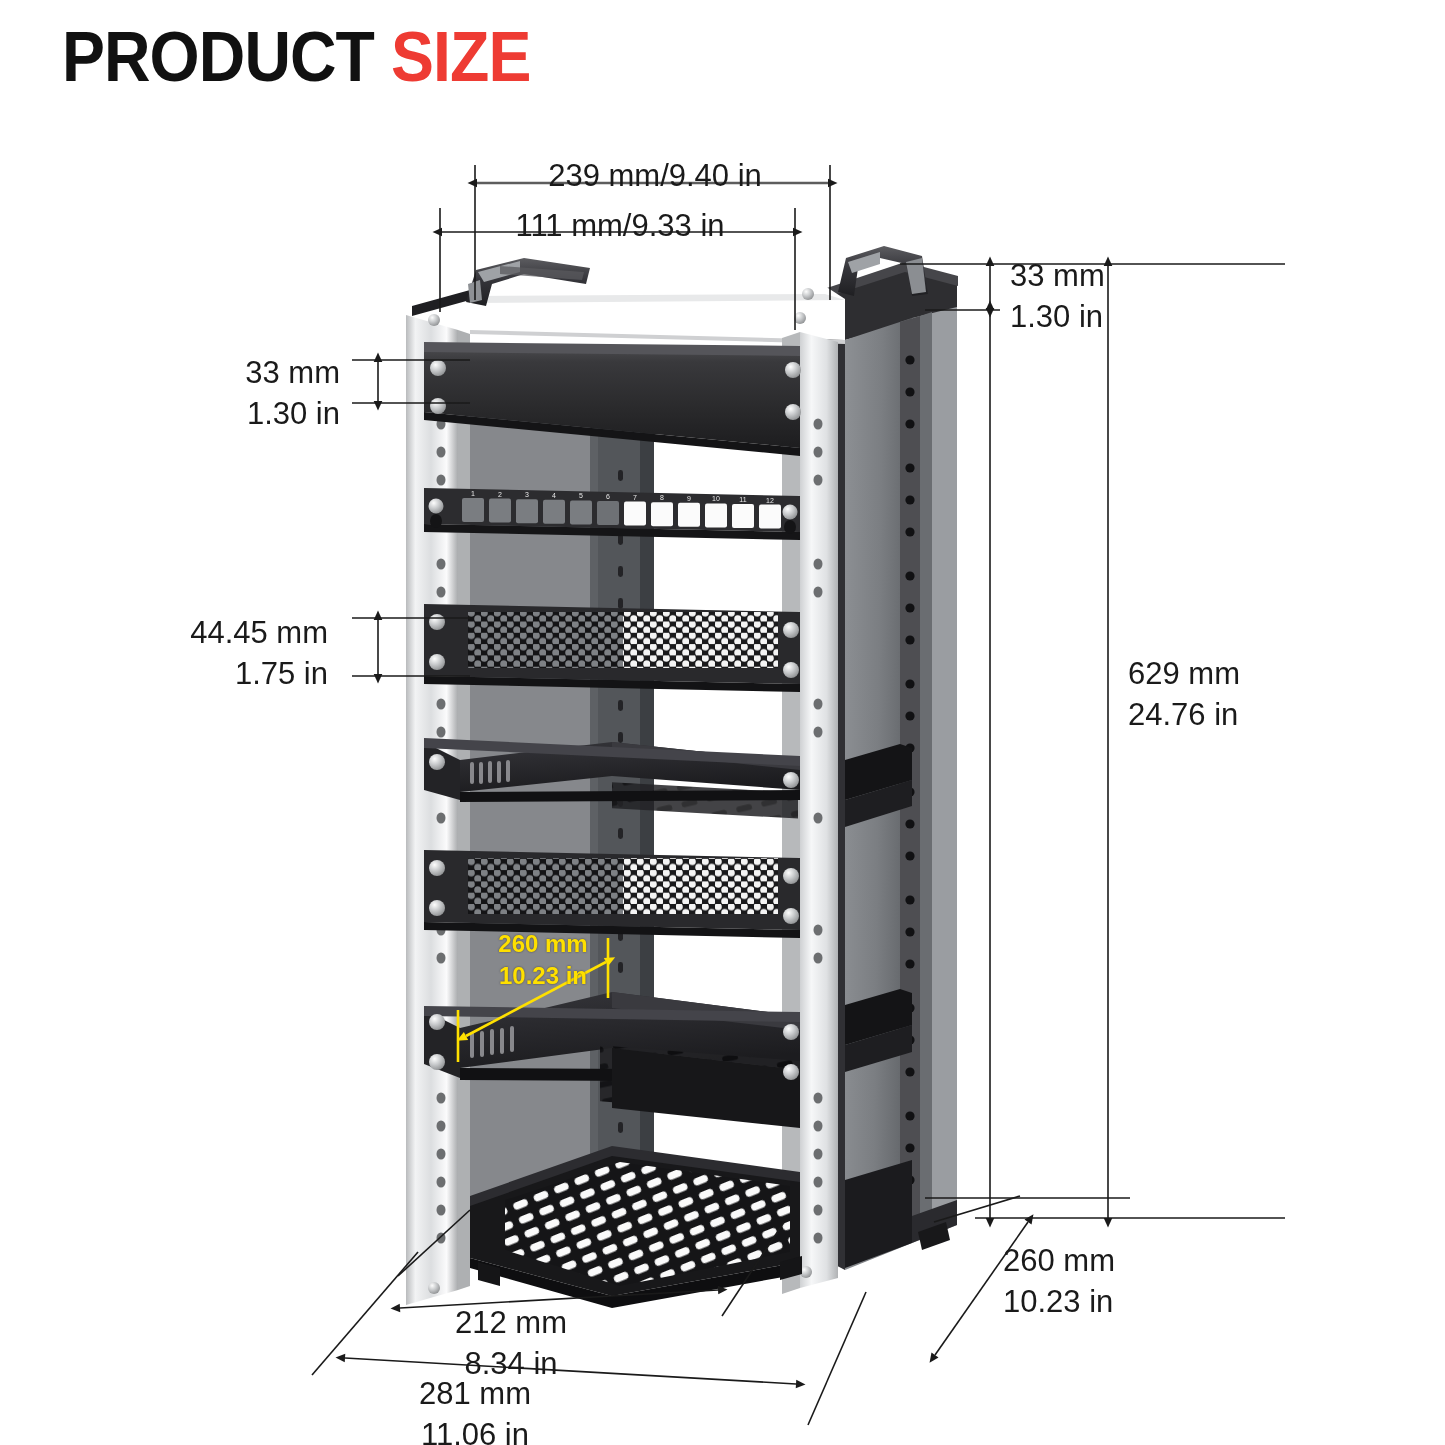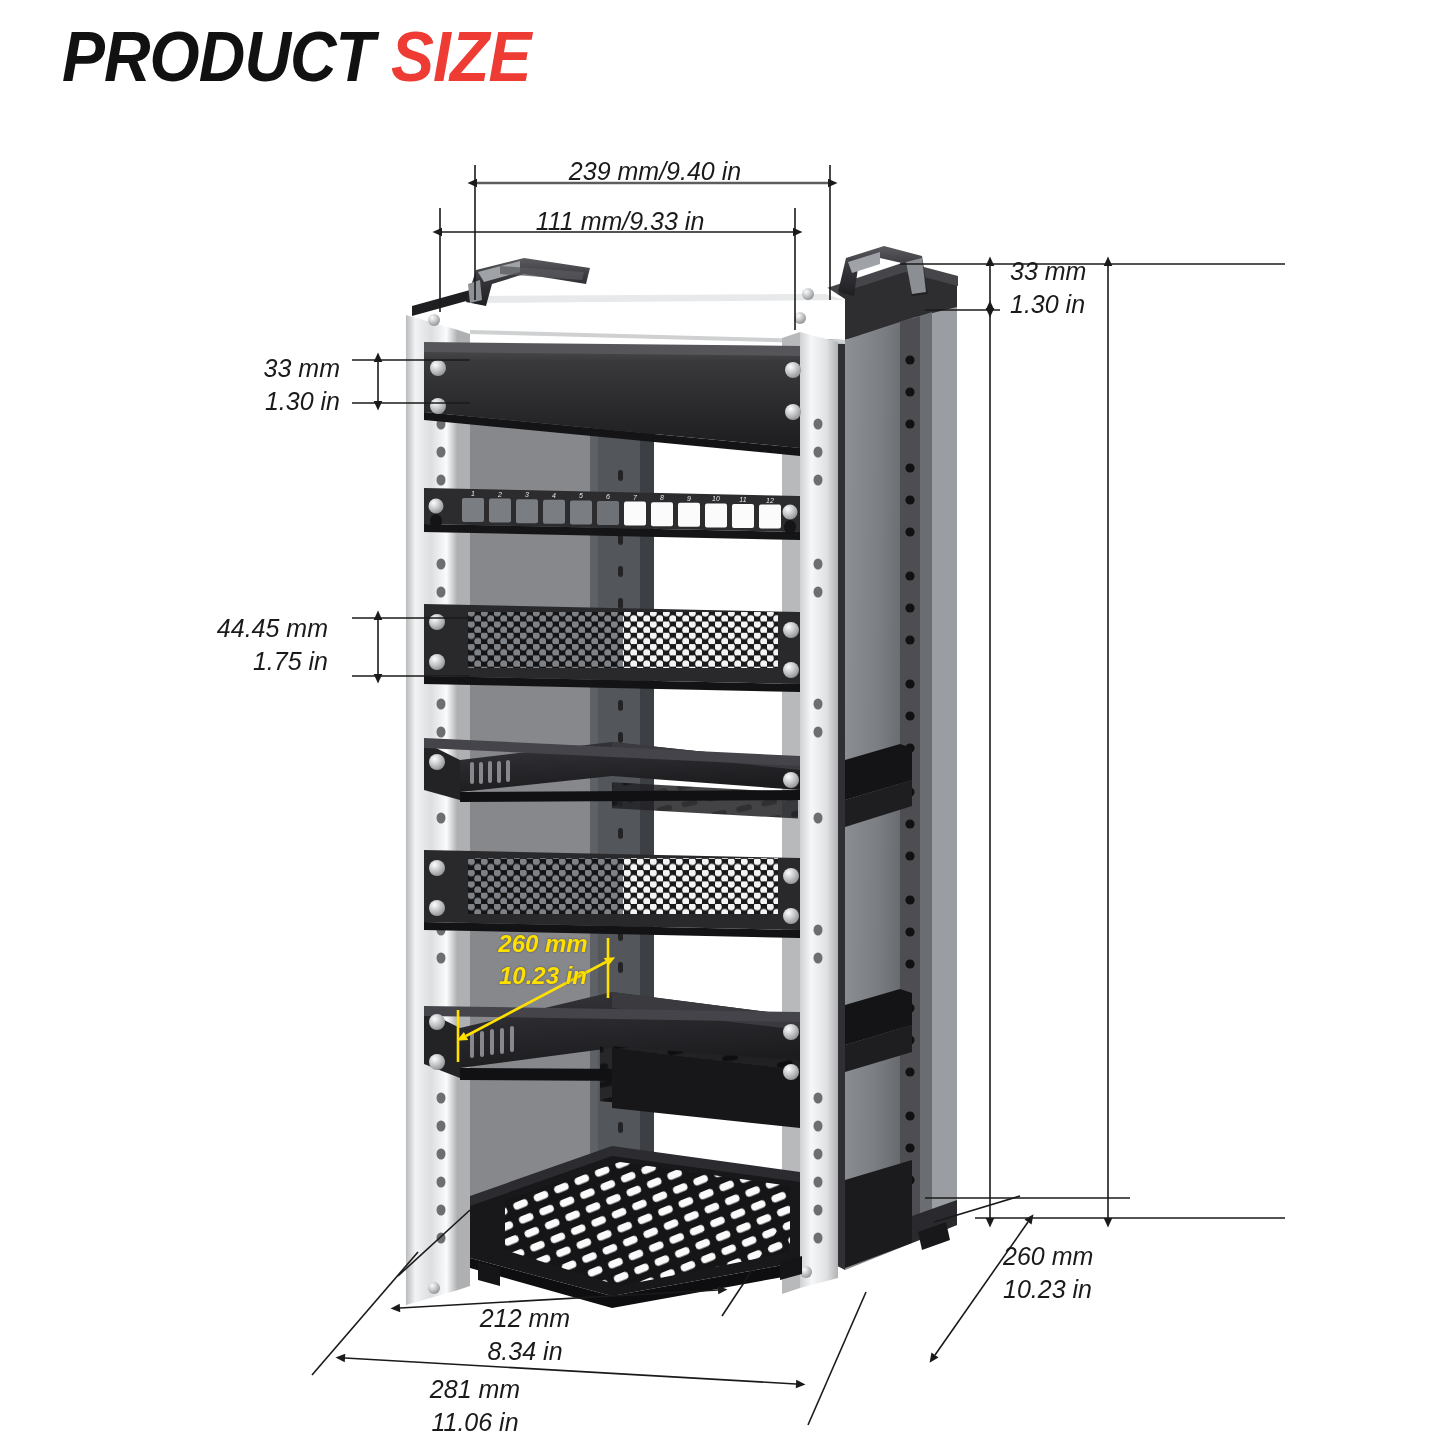--- a/index.html
+++ b/index.html
@@ -16,7 +16,6 @@
     height: 1445px;
     background: #ffffff;
     overflow: hidden;
-    font-style: italic;
   }
 
   

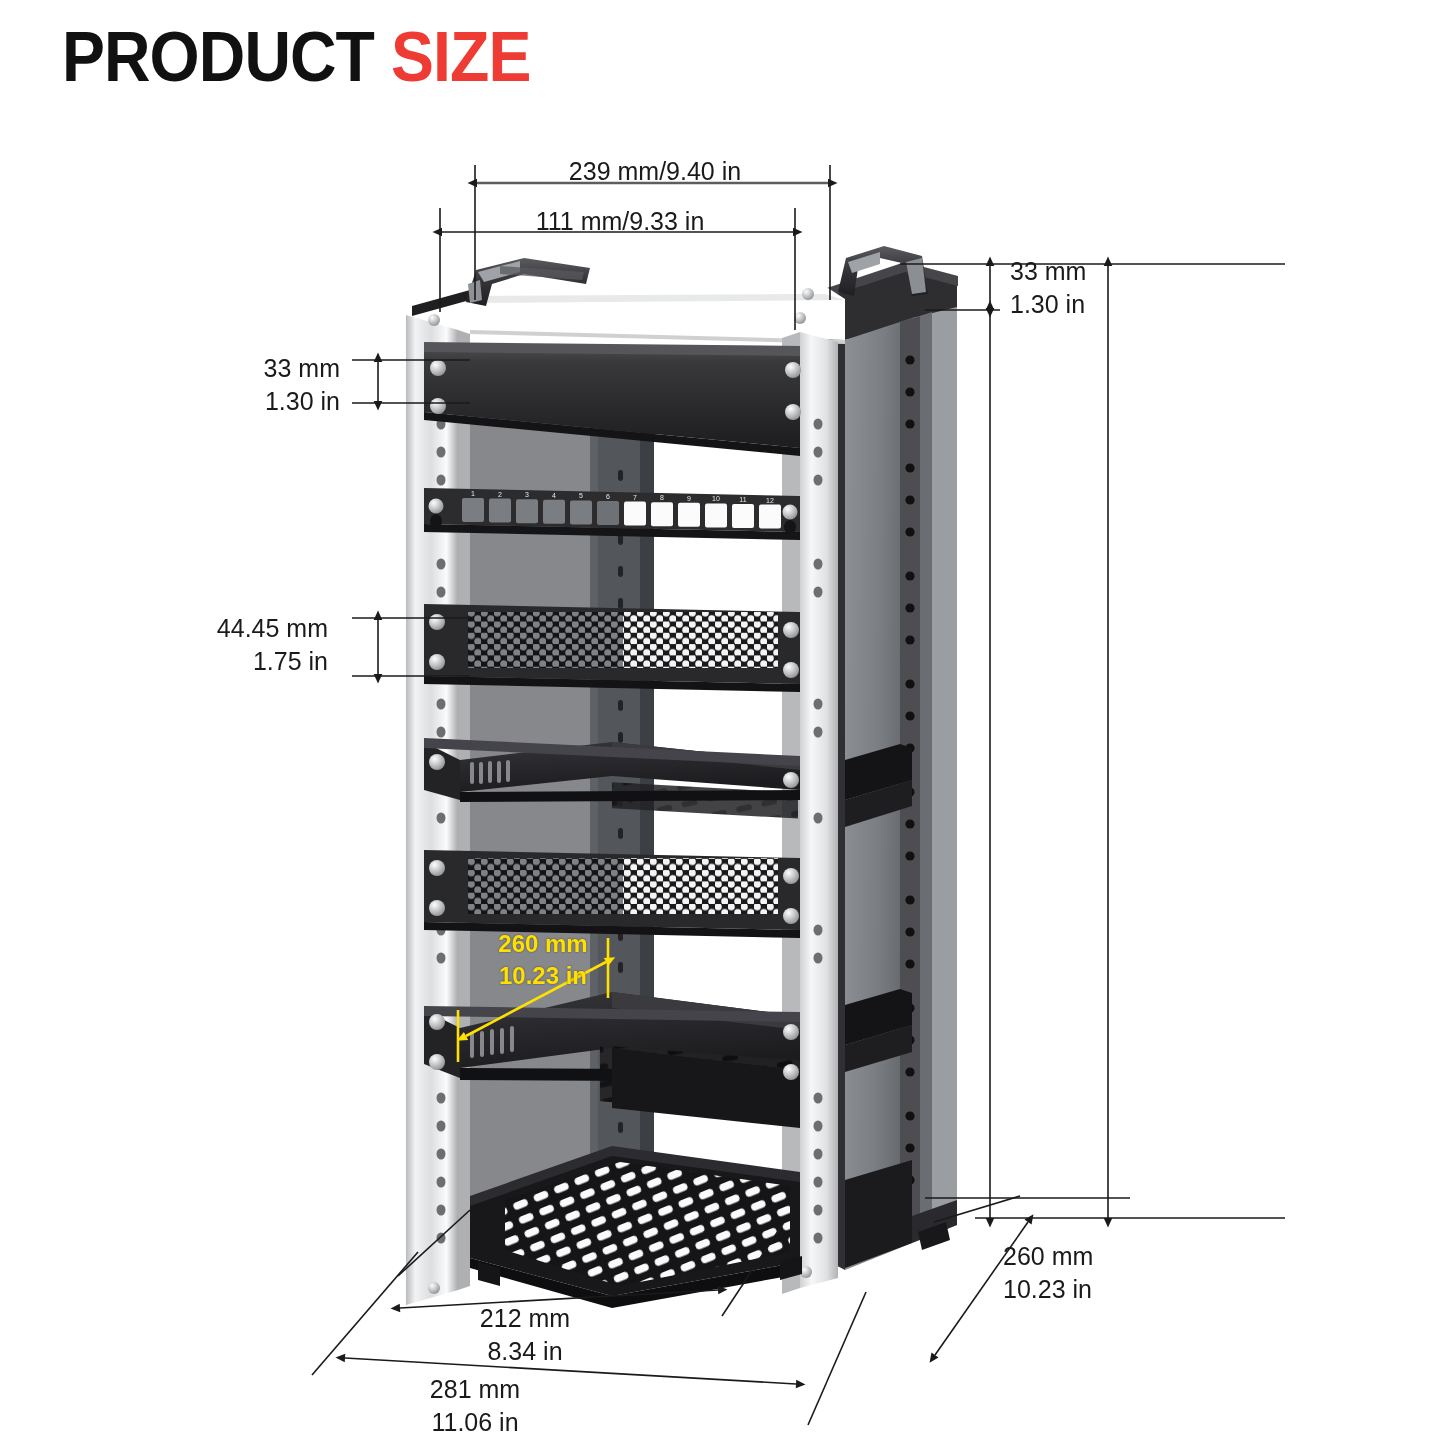--- a/index.html
+++ b/index.html
@@ -49,7 +49,7 @@
   .dimlabel {
     position: absolute;
     font-family: "Liberation Sans", sans-serif;
-    font-size: 25px;
+    font-size: 31px;
     color: #1a1a1a;
     line-height: 1.33;
     white-space: nowrap;

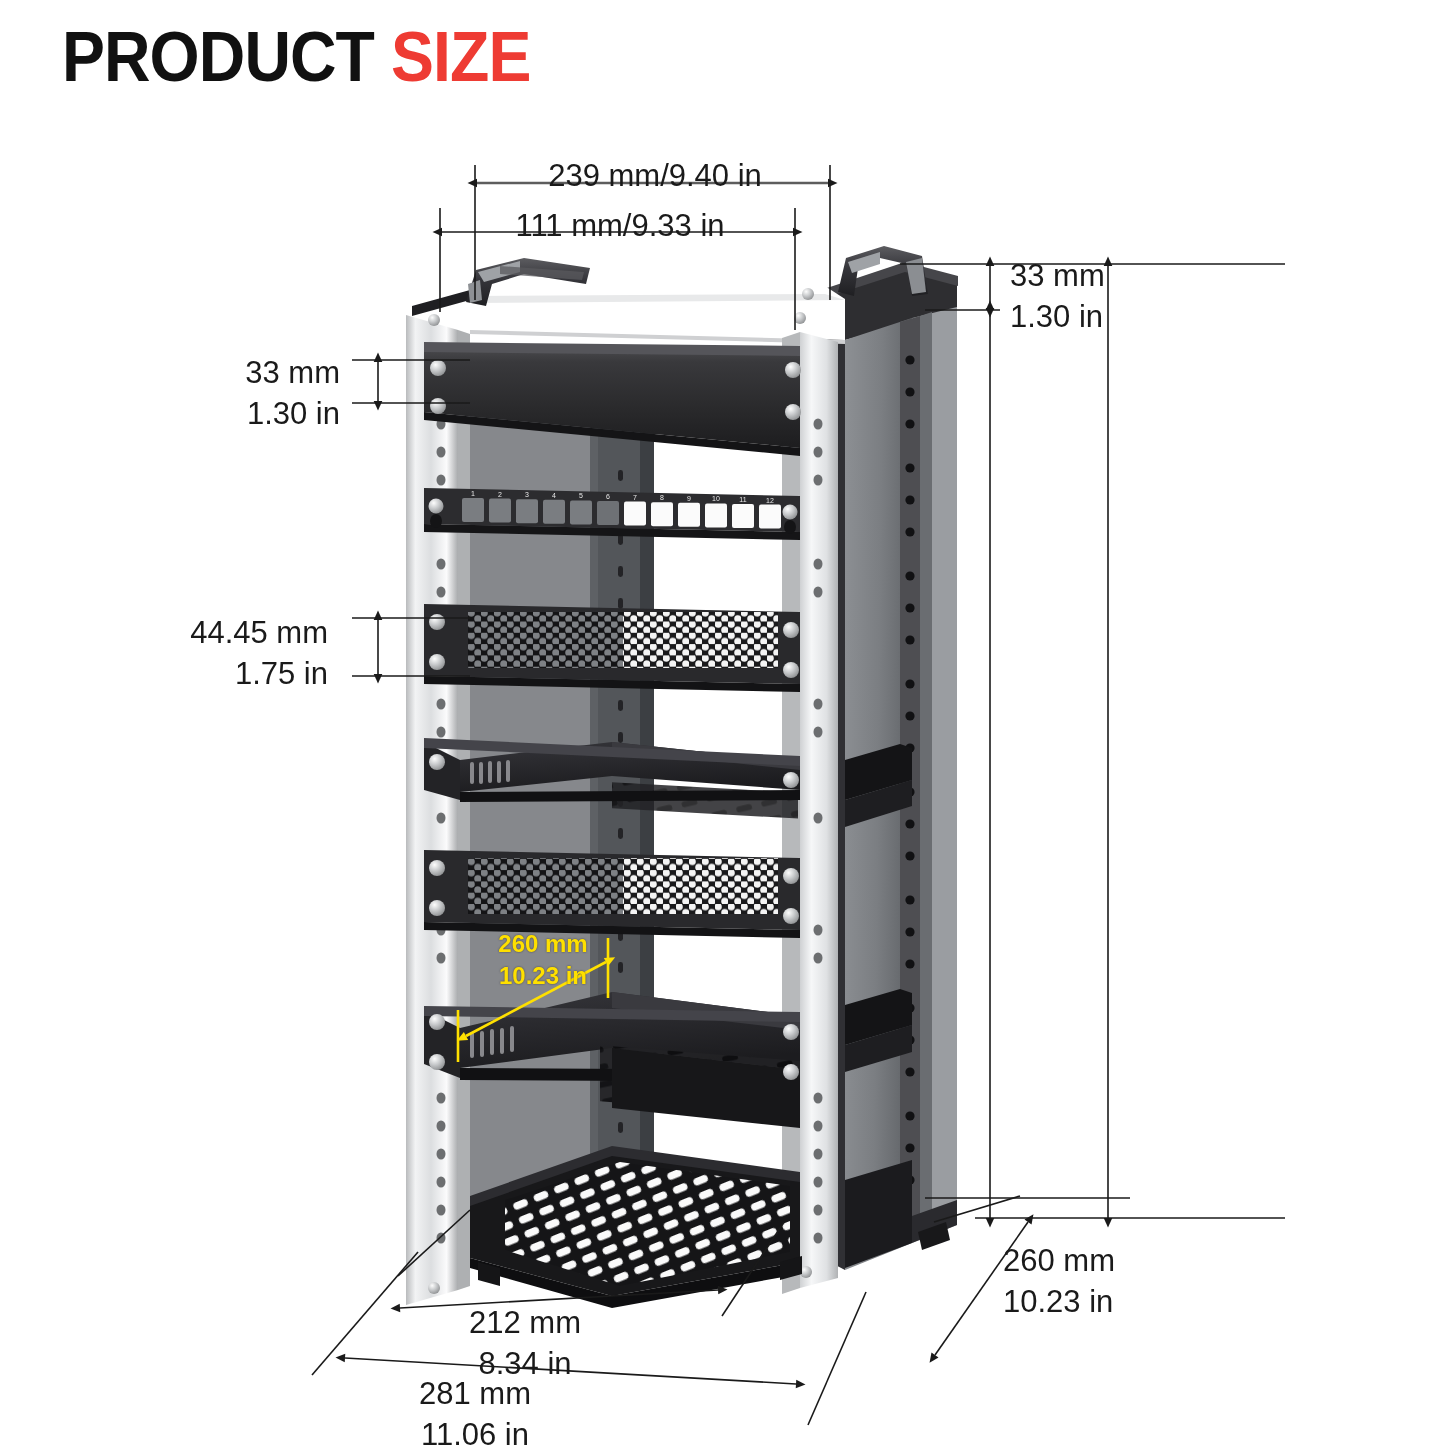--- a/index.html
+++ b/index.html
@@ -513,6 +513,10 @@
   </div>
 
 
+  <div class="dimlabel" style="left:1128px; top:653px; width:160px;">
+    <span class="dl-line">629 mm</span>
+    <span class="dl-line">24.76 in</span>
+  </div>
 
   <div class="dimlabel" style="left:1003px; top:1240px; width:180px;">
     <span class="dl-line">260 mm</span>

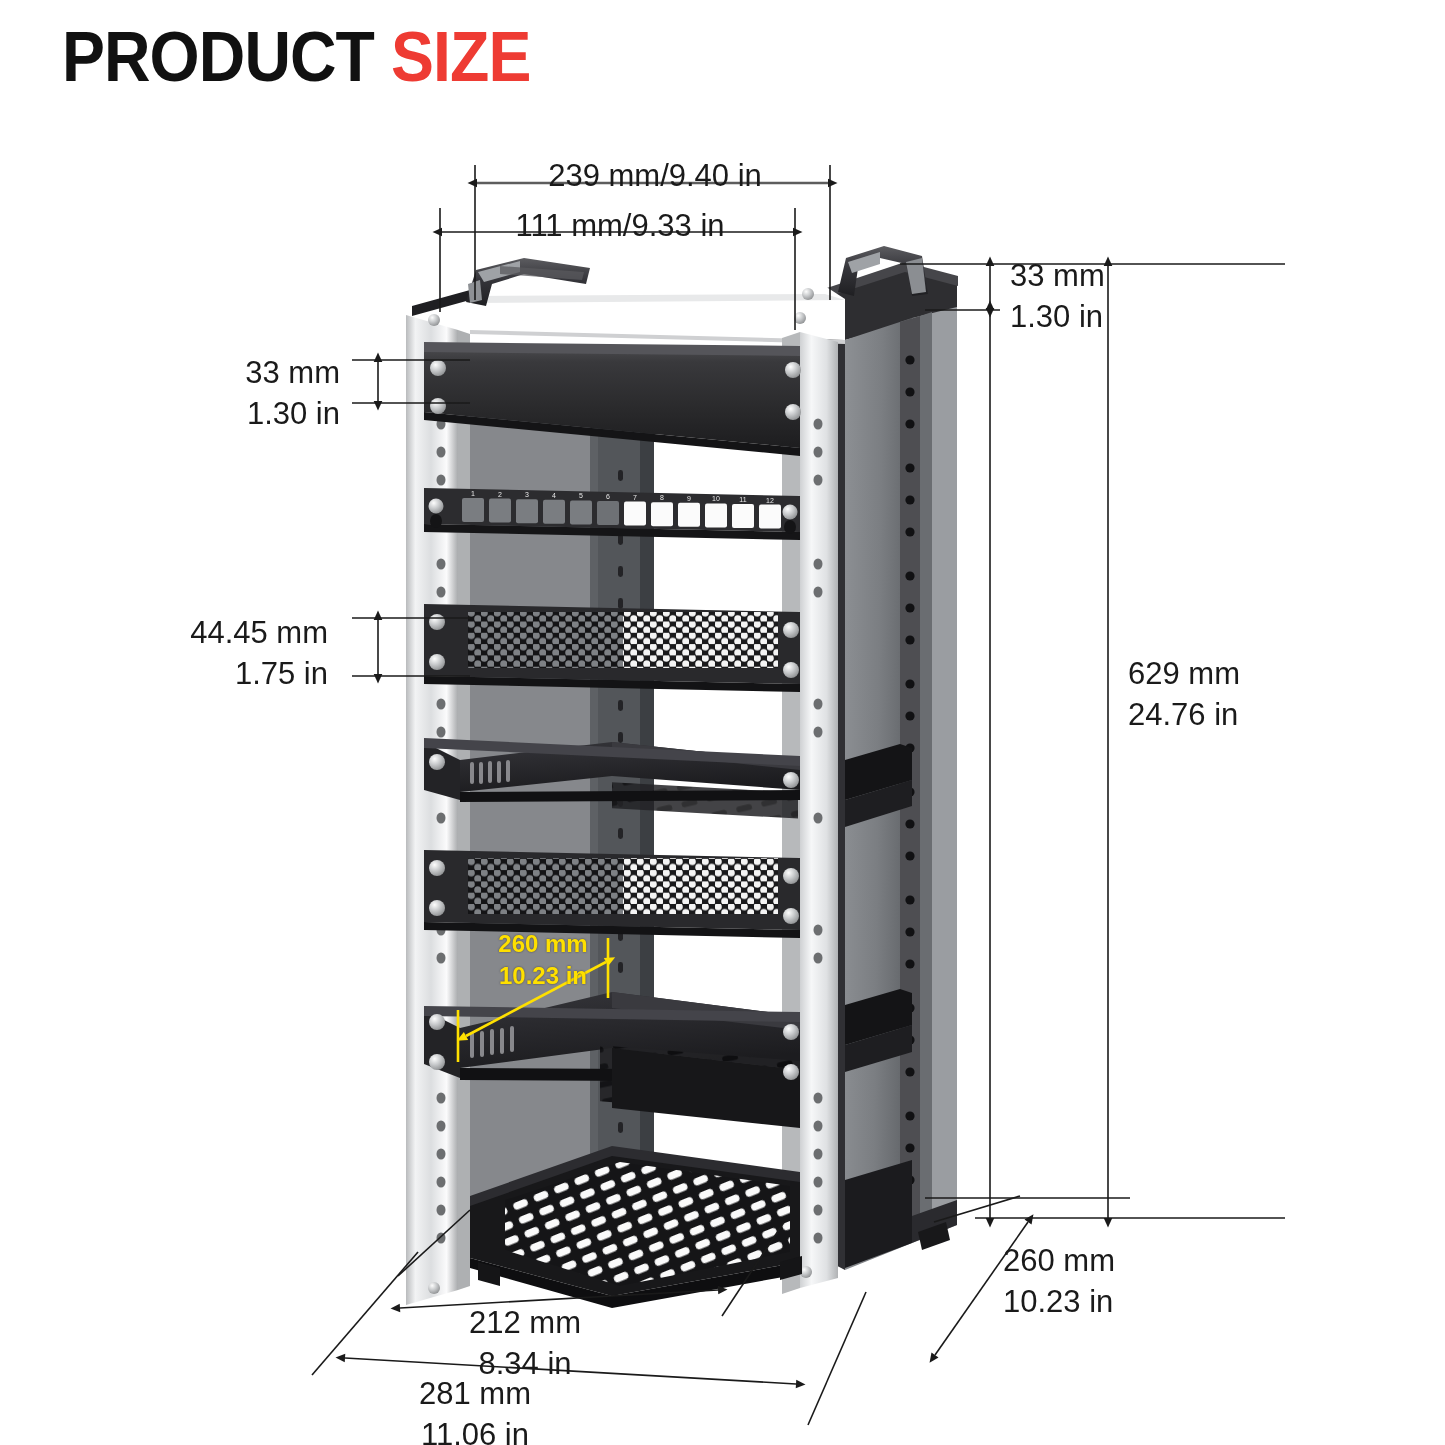--- a/index.html
+++ b/index.html
@@ -523,7 +523,7 @@
     <span class="dl-line">10.23 in</span>
   </div>
 
-  <div class="dimlabel center" style="left:425px; top:1302px; width:200px;">
+  <div class="dimlabel center" style="left:411px; top:1302px; width:200px;">
     <span class="dl-line">212 mm</span>
     <span class="dl-line">8.34 in</span>
   </div>

